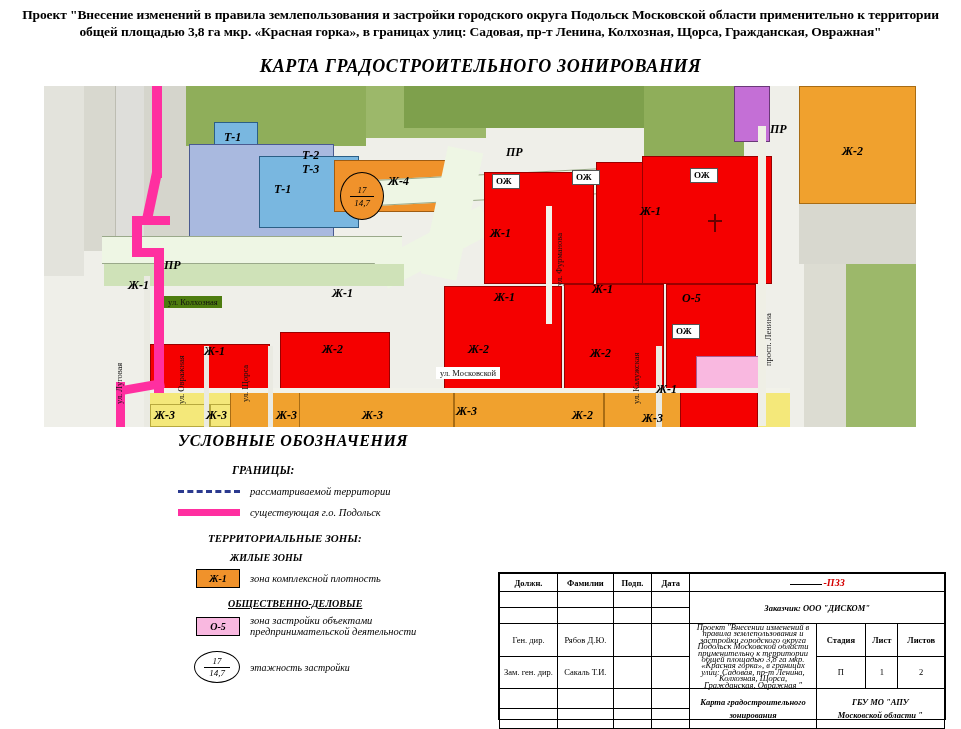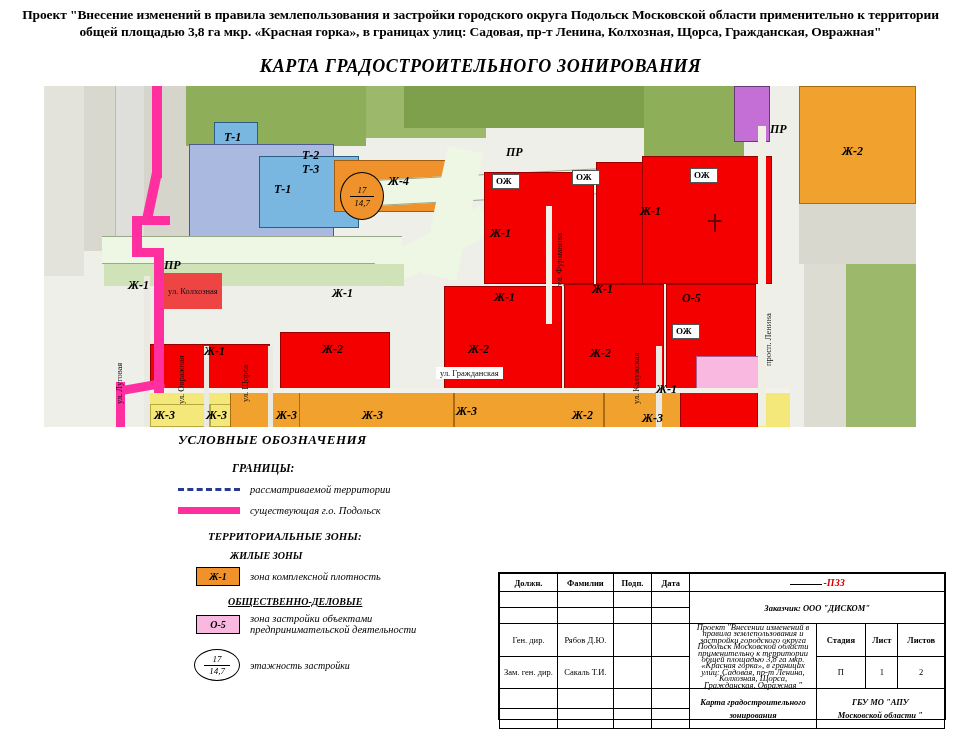--- a/index.html
+++ b/index.html
@@ -272,7 +272,7 @@
   <div class="lbl" style="left:412px;top:318px;">Ж-3</div>
   <div class="lbl" style="left:598px;top:325px;">Ж-3</div>
 
-  <div class="street" style="left:120px;top:187px;background:#ef4444;padding:13px 4px;">ул. Колхозная</div>
+  <div class="street" style="left:120px;top:210px;background:#4d7c0f;padding:1px 4px;">ул. Колхозная</div>
   <div class="street" style="left:392px;top:281px;background:#fff;padding:1px 4px;">ул. Гражданская</div>
   <div class="street vert" style="left:510px;top:200px;transform:rotate(-90deg);">ул. Фурманова</div>
   <div class="street vert" style="left:70px;top:318px;transform:rotate(-90deg);">ул. Луговая</div>

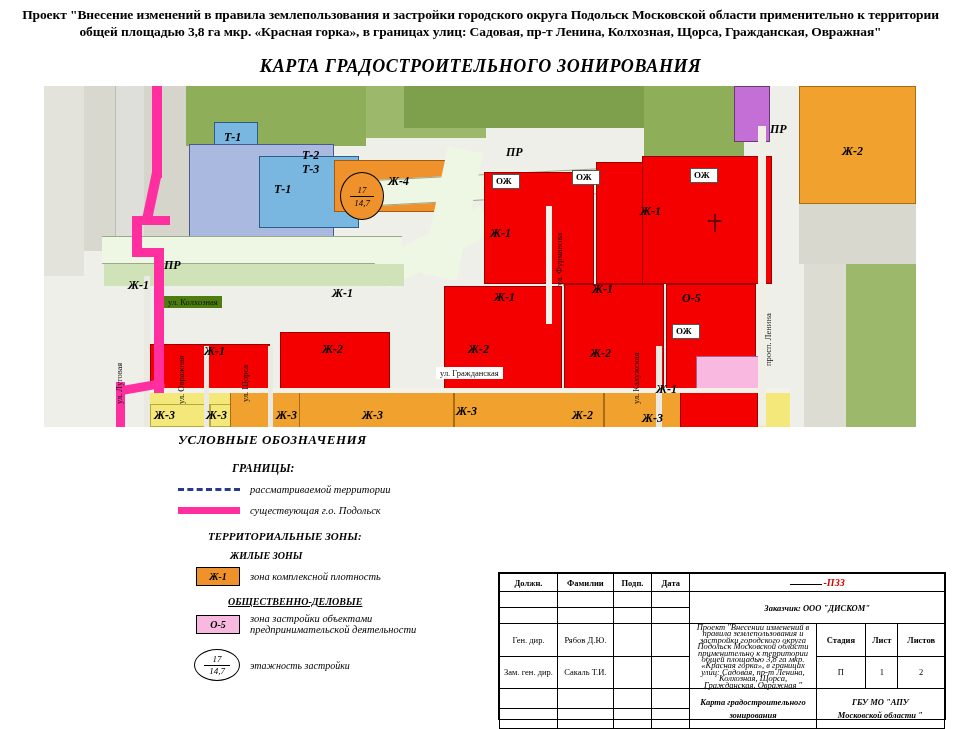--- a/index.html
+++ b/index.html
@@ -273,7 +273,7 @@
   <div class="lbl" style="left:598px;top:325px;">Ж-3</div>
 
   <div class="street" style="left:120px;top:210px;background:#4d7c0f;padding:1px 4px;">ул. Колхозная</div>
-  <div class="street" style="left:392px;top:281px;background:#fff;padding:1px 4px;">ул. Гражданская</div>
+  <div class="street" style="left:392px;top:281px;background:#fff;padding:1px 4px;">ул. Московской</div>
   <div class="street vert" style="left:510px;top:200px;transform:rotate(-90deg);">ул. Фурманова</div>
   <div class="street vert" style="left:70px;top:318px;transform:rotate(-90deg);">ул. Луговая</div>
   <div class="street vert" style="left:132px;top:318px;transform:rotate(-90deg);">ул. Овражная</div>

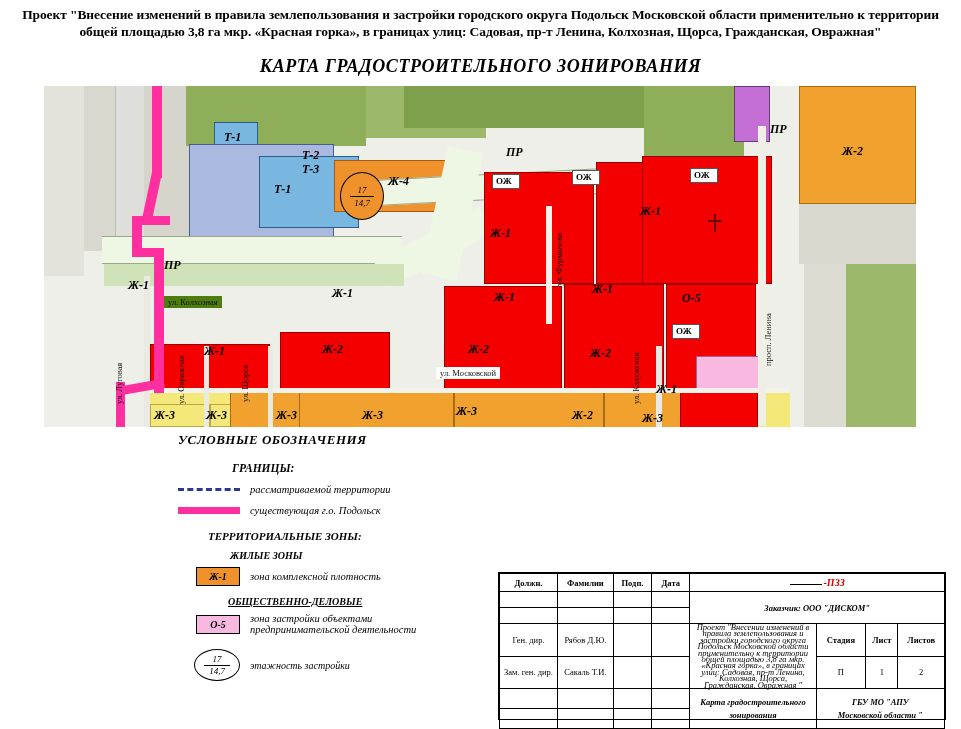--- a/index.html
+++ b/index.html
@@ -71,7 +71,7 @@
   
   #legend { position: absolute; left: 120px; top: 432px; width: 420px; }
   .legend-h {
-    font-size: 13px; font-weight: bold; font-style: italic;
+    font-size: 16px; font-weight: bold; font-style: italic;
     letter-spacing: 0.5px; margin-left: 58px; margin-bottom: 14px;
   }
   .legend-sub {

